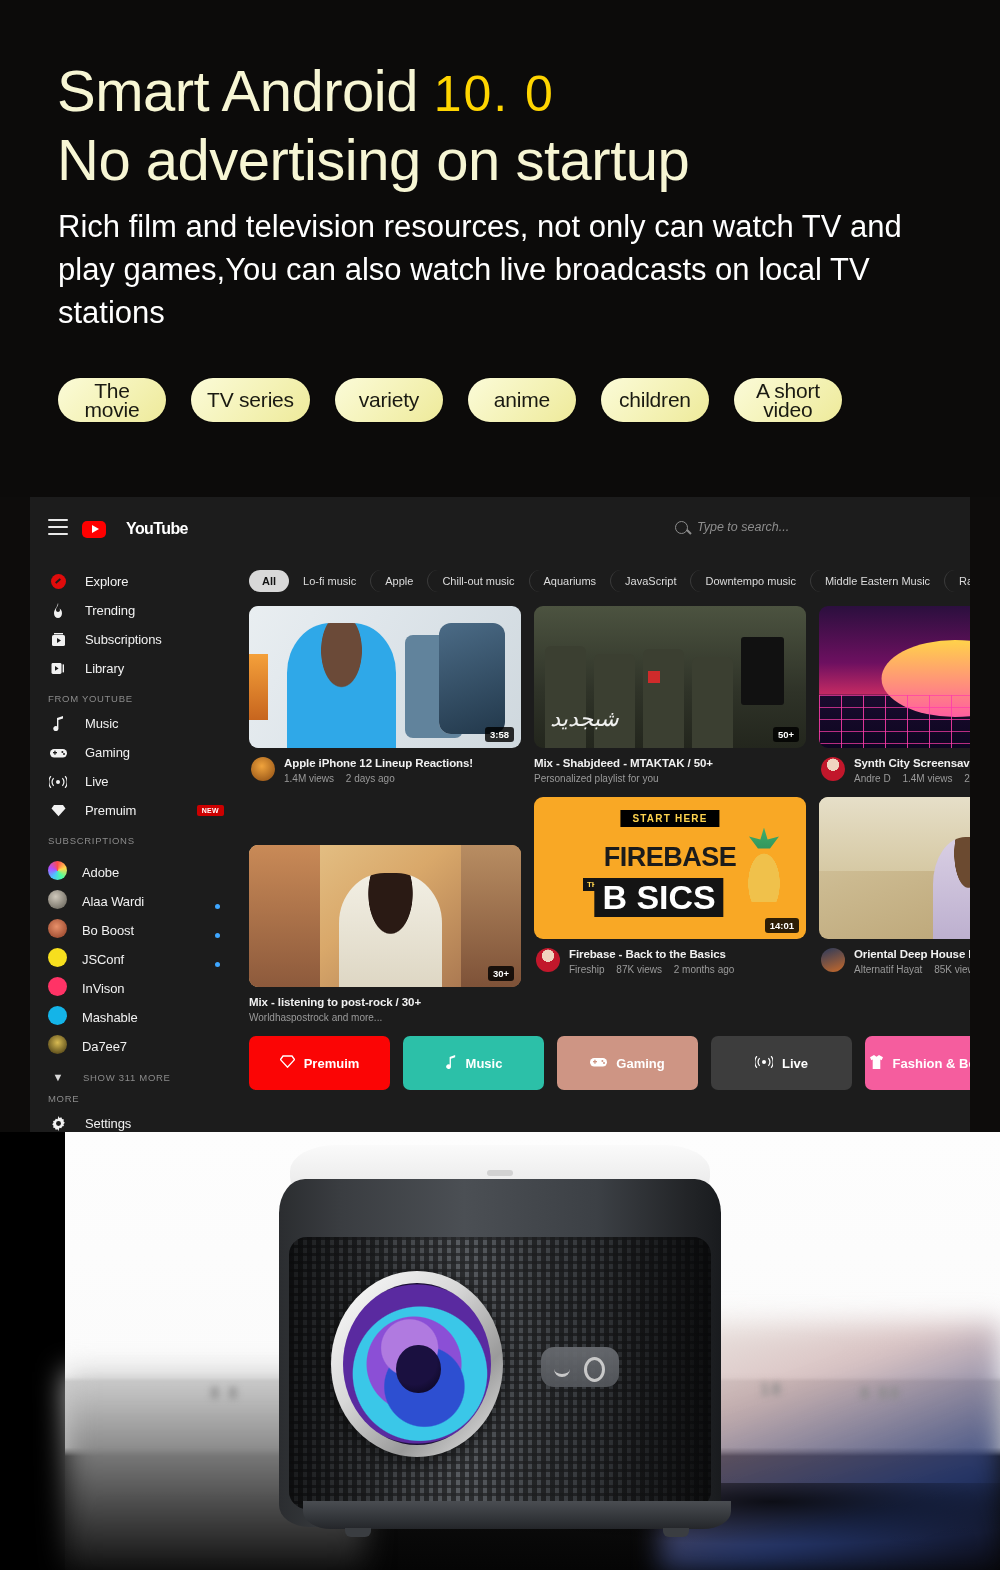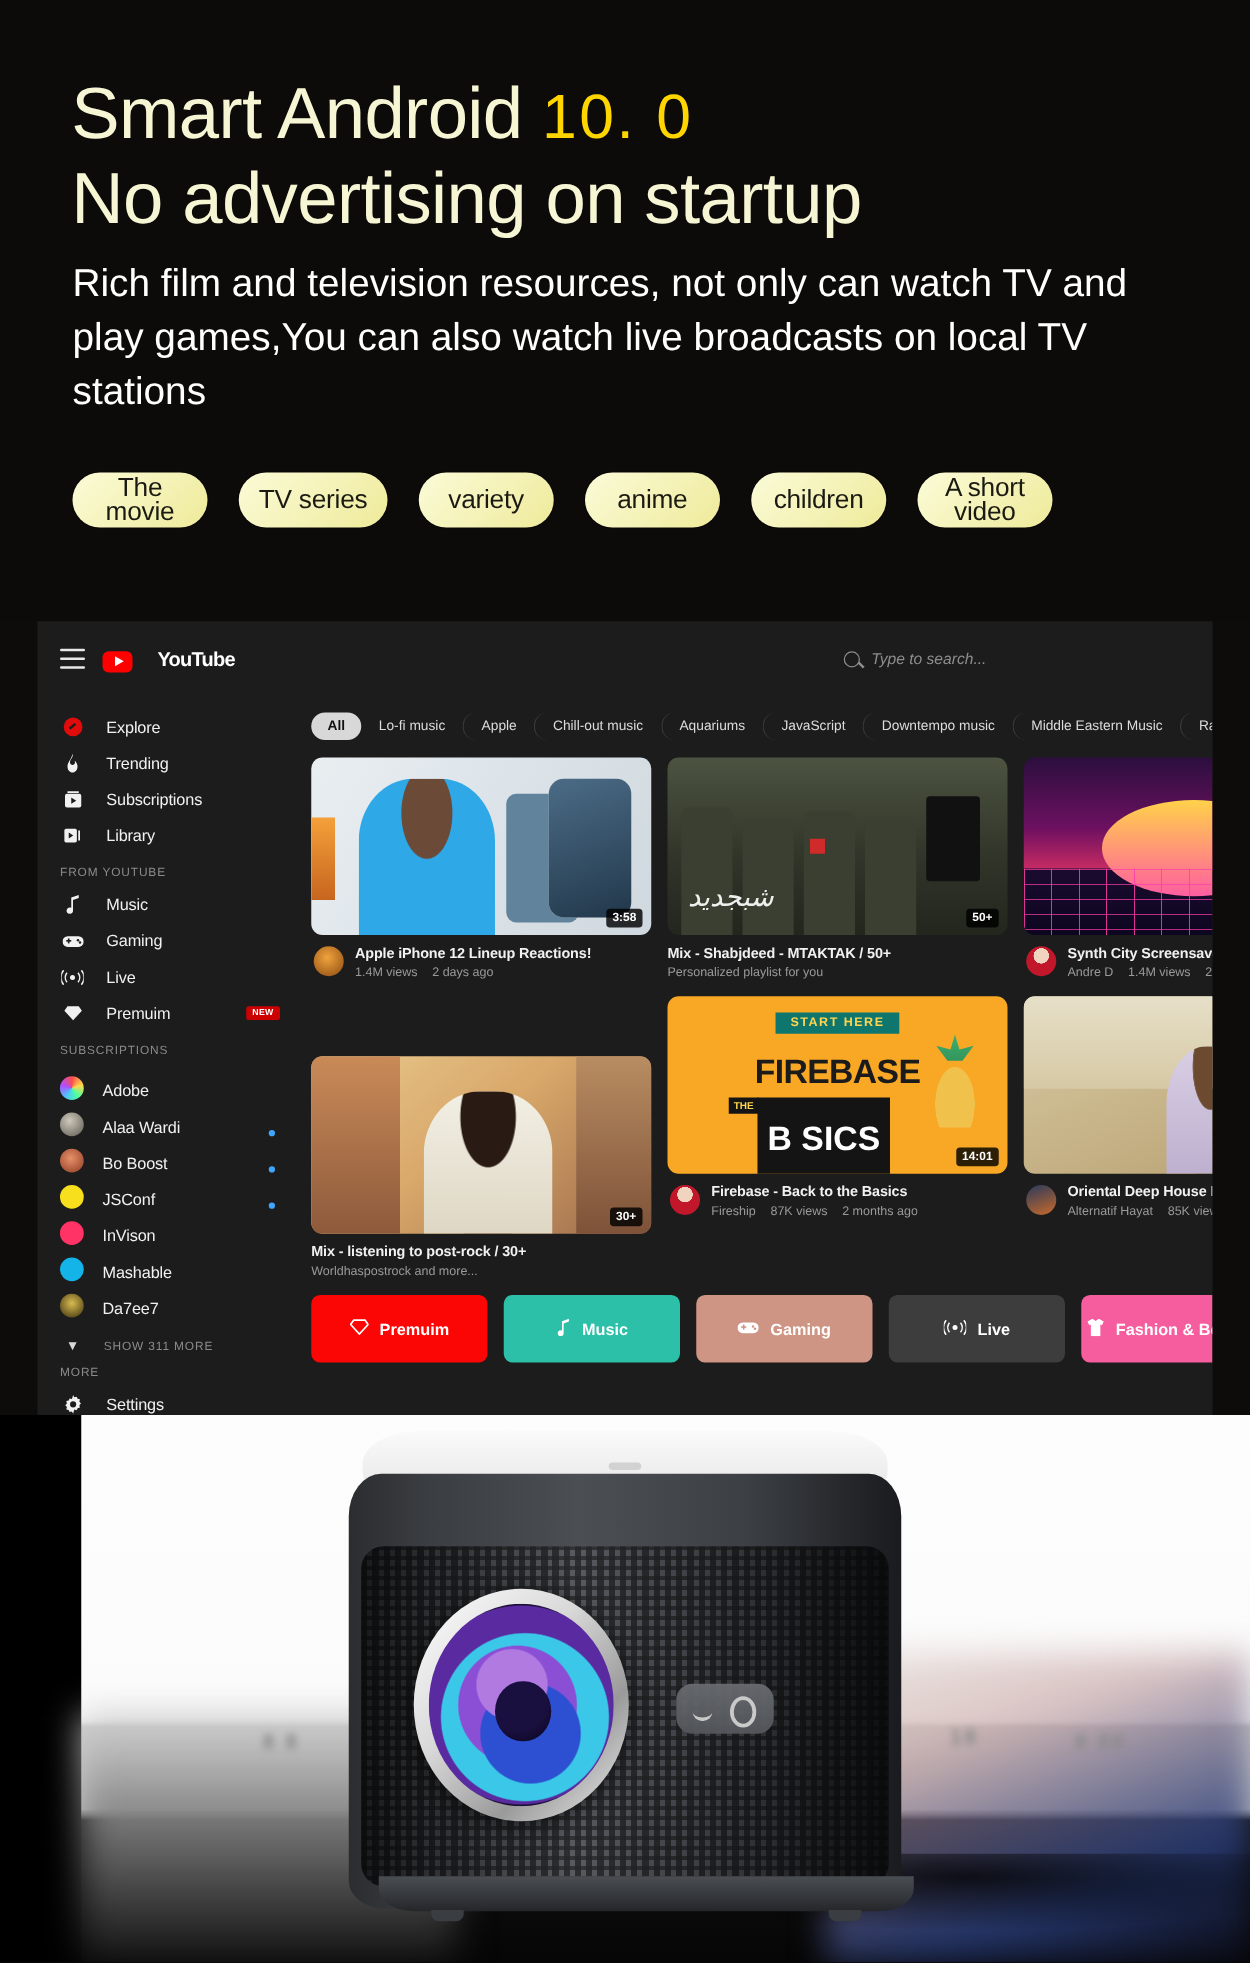--- a/index.html
+++ b/index.html
@@ -132,7 +132,7 @@
   .t-fire { background: #f9a825; }
   .t-fire .start {
      position:absolute; left:50%; transform:translateX(-50%); top:9%;
-     background:#0f766e; color:#ffd54f; font-size:10px; font-weight:700; letter-spacing:1.2px; padding:3px 12px; }
+     background:#000000; color:#ffd54f; font-size:10px; font-weight:700; letter-spacing:1.2px; padding:3px 12px; }
   .t-fire .fb { position:absolute; left:50%; transform:translateX(-50%); top:32%;
      color:#1b1b1b; font-size:27px; font-weight:800; letter-spacing:-.5px; }
   .t-fire .bs { position:absolute; left:46%; transform:translateX(-50%); top:57%;

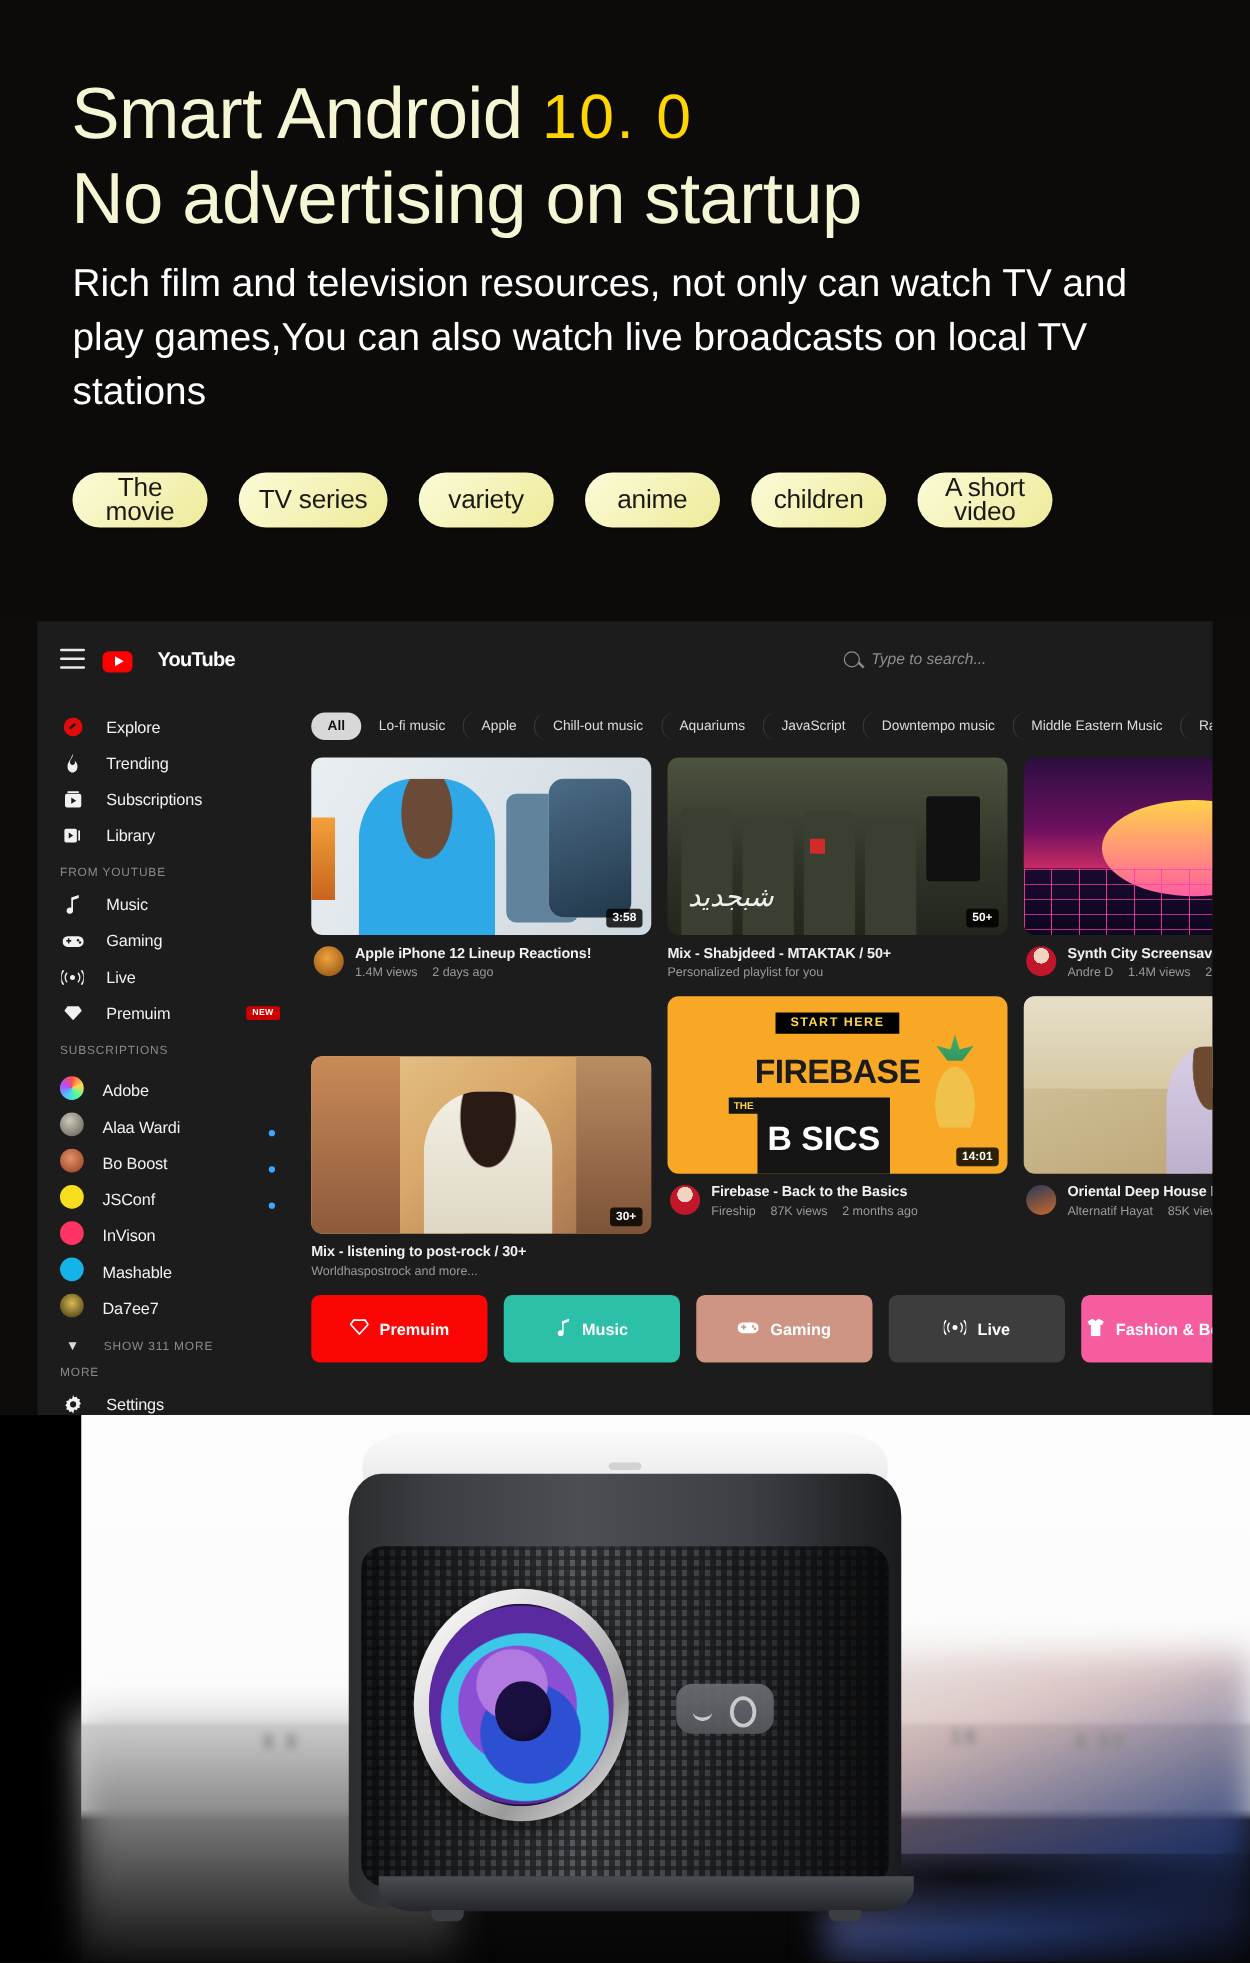--- a/index.html
+++ b/index.html
@@ -136,7 +136,7 @@
   .t-fire .fb { position:absolute; left:50%; transform:translateX(-50%); top:32%;
      color:#1b1b1b; font-size:27px; font-weight:800; letter-spacing:-.5px; }
   .t-fire .bs { position:absolute; left:46%; transform:translateX(-50%); top:57%;
-     color:#fff; font-size:27px; font-weight:800; background:#141414; padding:18px 8px; }
+     color:#fff; font-size:34px; font-weight:800; background:#141414; padding:0 8px; }
   .t-fire .the { position:absolute; left:18%; top:57%; background:#141414; color:#ffd54f; font-size:8px; padding:2px 4px; font-weight:700;}
   .t-fire .pine { position:absolute; right:7%; top:30%; width:46px; height:62px;
      background: radial-gradient(ellipse at 50% 70%, #f0c14b 0 48%, transparent 49%); }

